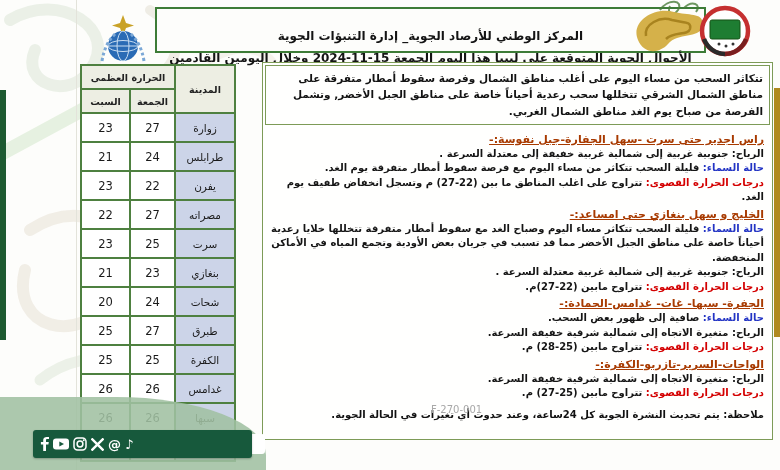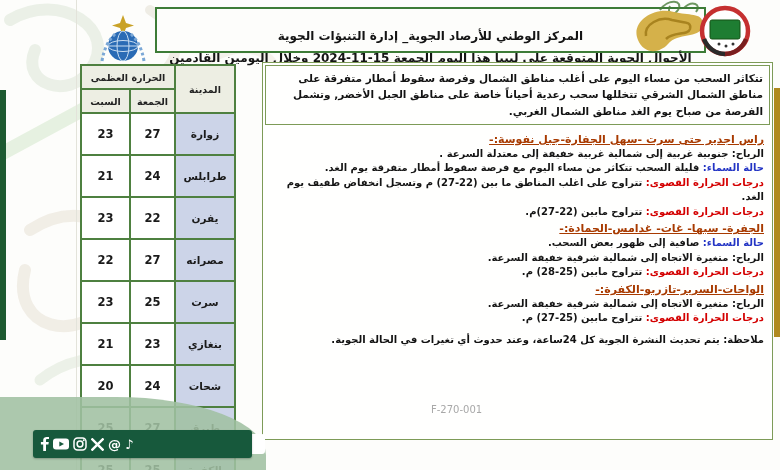--- a/index.html
+++ b/index.html
@@ -26,7 +26,7 @@
   table.temps{border-collapse:collapse;width:154px;table-layout:fixed;}
   table.temps th,table.temps td{border:2px solid #4e8040;text-align:center;padding:2px;box-sizing:border-box;}
   table.temps th{background:#edeee3;color:#222;font-size:9.5px;font-weight:700;height:24px;}
-  table.temps td{height:42px;background:#ffffff;font-size:11.5px;font-weight:700;color:#1a1a1a;}
+  table.temps td{height:29px;background:#ffffff;font-size:11.5px;font-weight:400;color:#1a1a1a;}
   table.temps td.city{background:#ccd4e8;font-size:10.5px;}
   col.c-city{width:60px;}col.c-fri{width:45px;}col.c-sat{width:49px;}
 

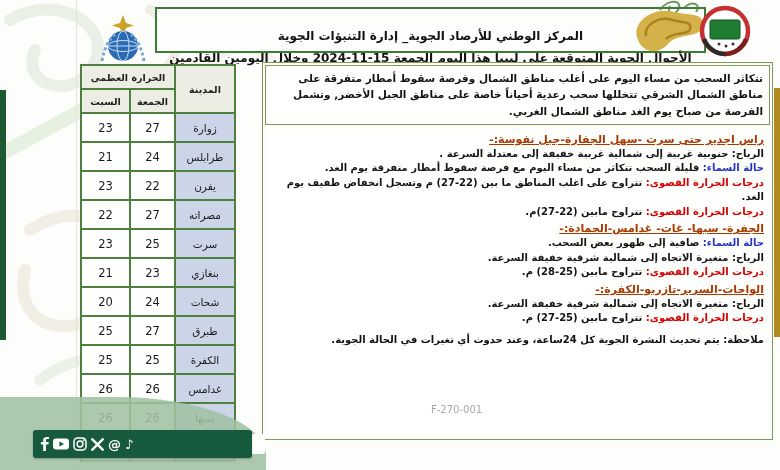--- a/index.html
+++ b/index.html
@@ -218,6 +218,7 @@
     </div>
 
     <div>
+      <div class="sec-title">الخليج و سهل بنغازي حتى امساعد:-</div>
       <div class="line"><span class="lbl-temp">درجات الحرارة القصوى:</span> <span>تتراوح مابين (22-27)م.</span></div>
     </div>
 

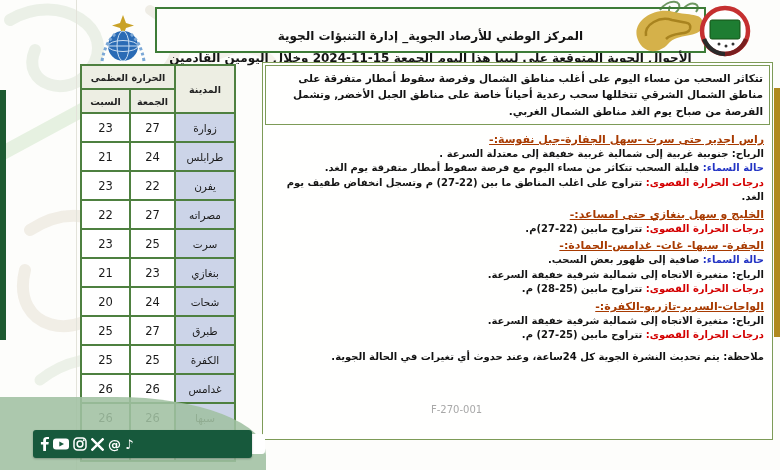--- a/index.html
+++ b/index.html
@@ -219,6 +219,7 @@
 
     <div>
       <div class="sec-title">الخليج و سهل بنغازي حتى امساعد:-</div>
+      <div class="line"><span class="lbl-sky">حالة السماء:</span> <span>قليلة السحب تتكاثر مساء اليوم وصباح الغد مع سقوط أمطار متفرقة تتخللها خلايا رعدية أحياناً خاصة على مناطق الجبل الأخضر مما قد تسبب في جريان بعض الأودية وتجمع المياه في الأماكن المنخفضة.</span></div>
       <div class="line"><span class="lbl-temp">درجات الحرارة القصوى:</span> <span>تتراوح مابين (22-27)م.</span></div>
     </div>
 

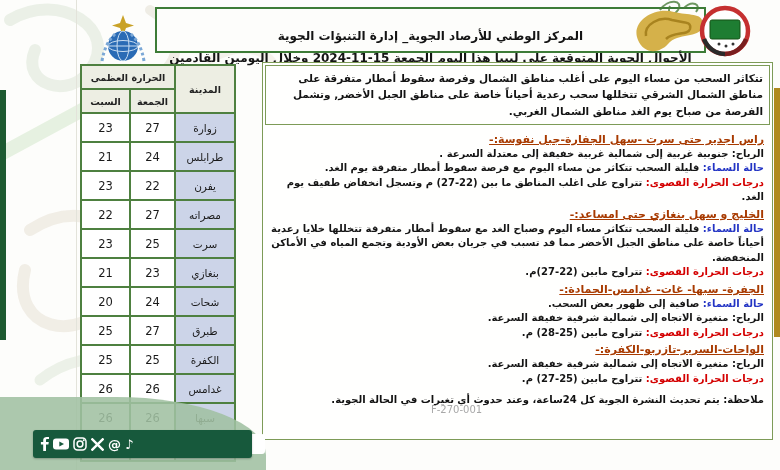--- a/index.html
+++ b/index.html
@@ -220,6 +220,7 @@
     <div>
       <div class="sec-title">الخليج و سهل بنغازي حتى امساعد:-</div>
       <div class="line"><span class="lbl-sky">حالة السماء:</span> <span>قليلة السحب تتكاثر مساء اليوم وصباح الغد مع سقوط أمطار متفرقة تتخللها خلايا رعدية أحياناً خاصة على مناطق الجبل الأخضر مما قد تسبب في جريان بعض الأودية وتجمع المياه في الأماكن المنخفضة.</span></div>
+      <div class="line">الرياح: جنوبية غربية إلى شمالية غربية معتدلة السرعة .</div>
       <div class="line"><span class="lbl-temp">درجات الحرارة القصوى:</span> <span>تتراوح مابين (22-27)م.</span></div>
     </div>
 

